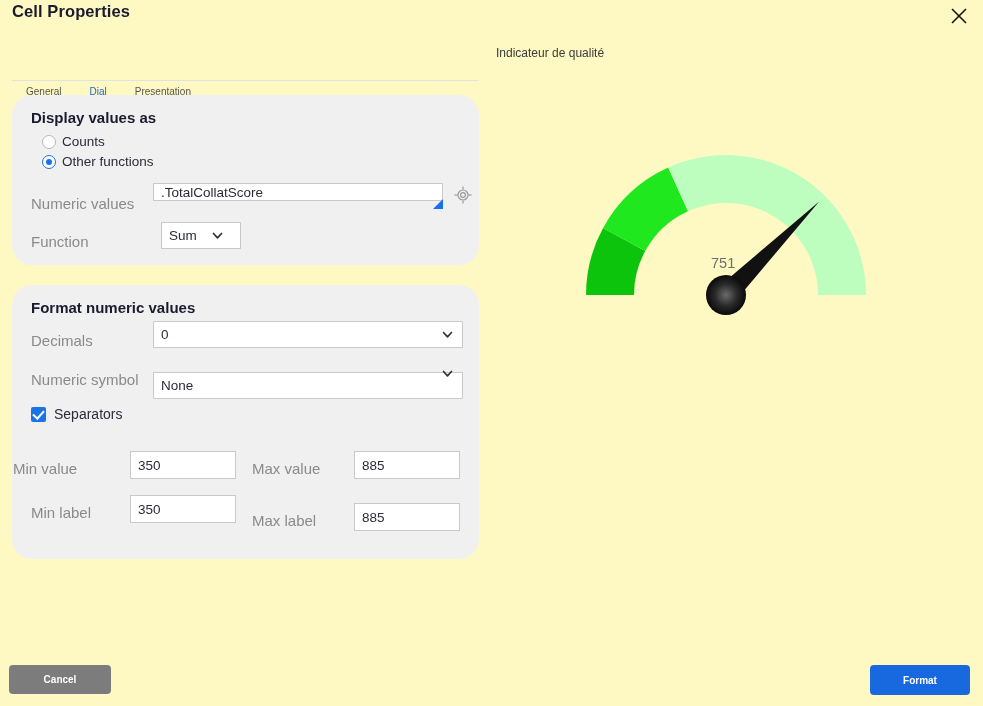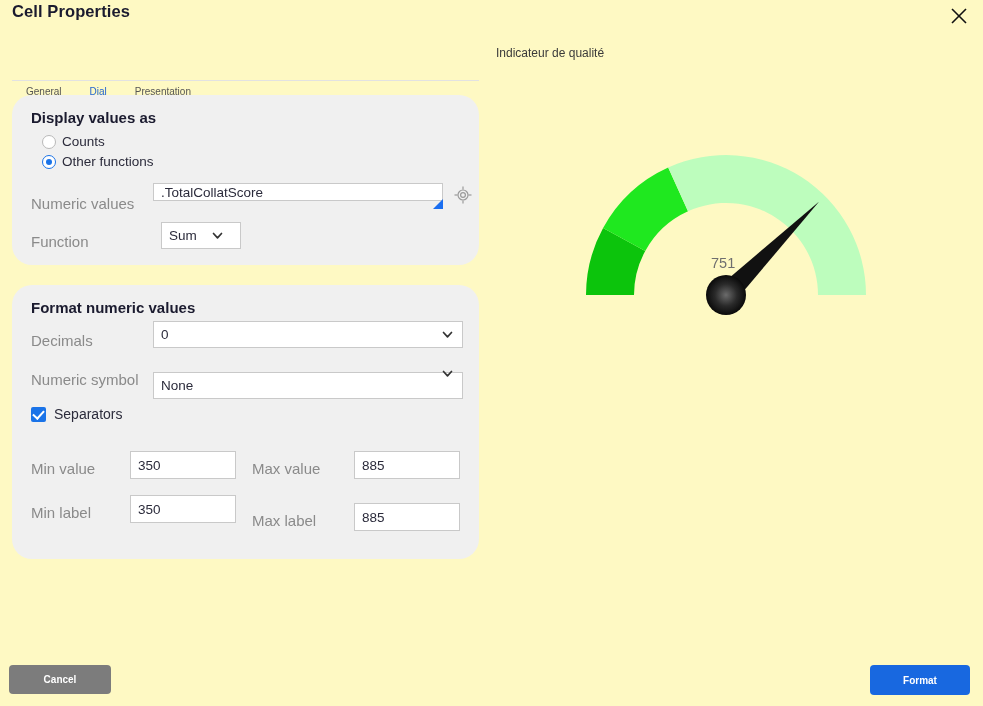--- a/index.html
+++ b/index.html
@@ -226,7 +226,7 @@
       <span class="cb-label">Separators</span>
     </div>
 
-    <div class="field-label" style="left:19px; top:175px;">Min value</div>
+    <div class="field-label" style="left:1px; top:175px;">Min value</div>
     <input class="txt-input" style="left: 118px; top: 166px; width: 106px; height: 28px;" value="350">
 
     <div class="field-label" style="left:240px; top:175px;">Max value</div>

